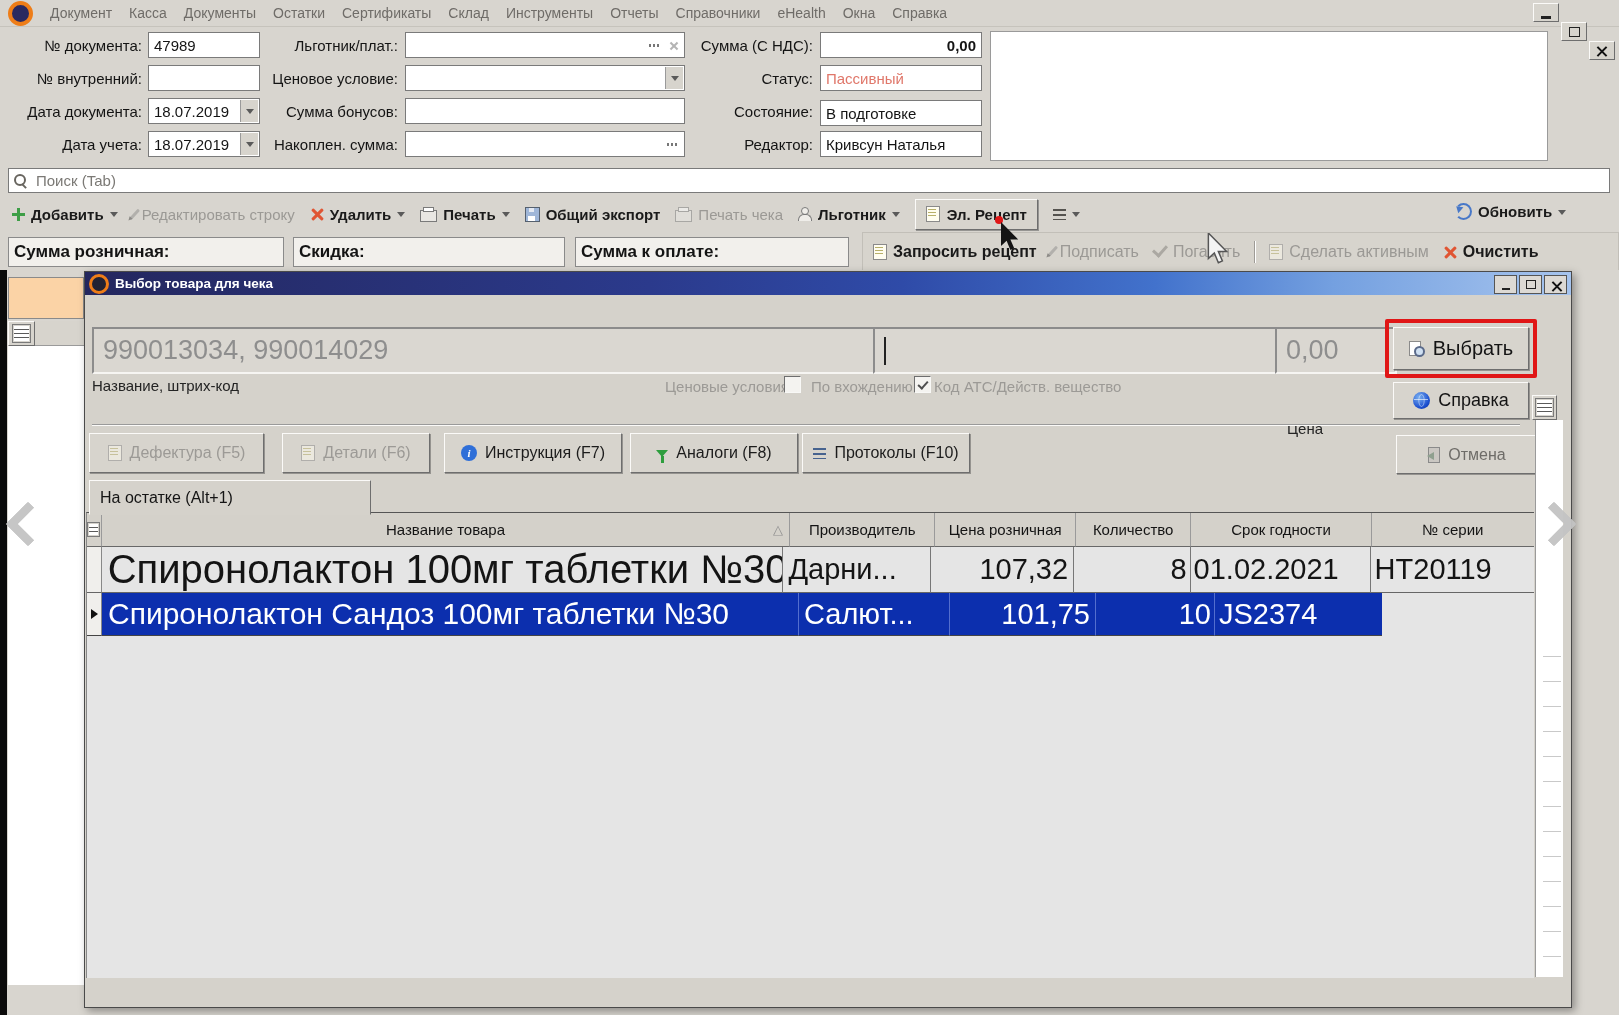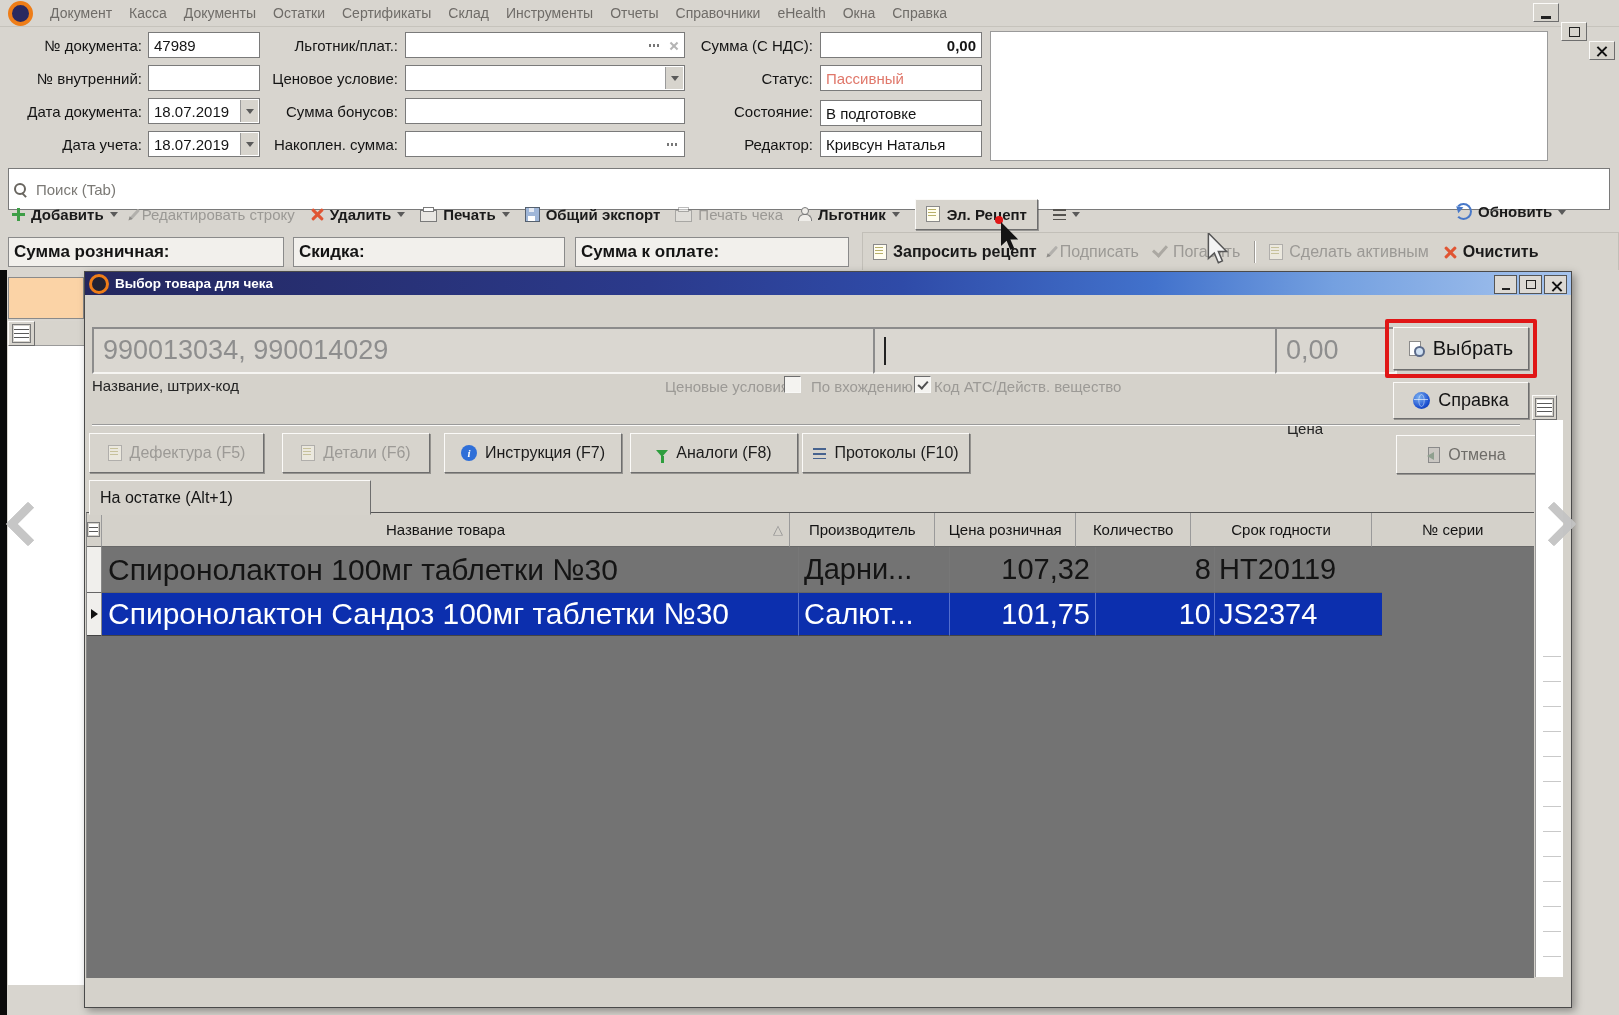--- a/index.html
+++ b/index.html
@@ -220,7 +220,7 @@
 
   <div class="a" style="left:990px;top:31px;width:558px;height:130px;background:#fff;border:1px solid #9a9a9a;"></div>
 
-  <div class="a sunk" style="left:8px;top:168px;width:1602px;height:42px;display:flex;align-items:center;gap:8px;padding-left:4px;">
+  <div class="a sunk" style="left:8px;top:168px;width:1602px;height:25px;display:flex;align-items:center;gap:8px;padding-left:4px;">
     <span class="i-mag"></span>
     <span style="font-size:15px;color:#7b7975;">Поиск (Tab)</span>
   </div>

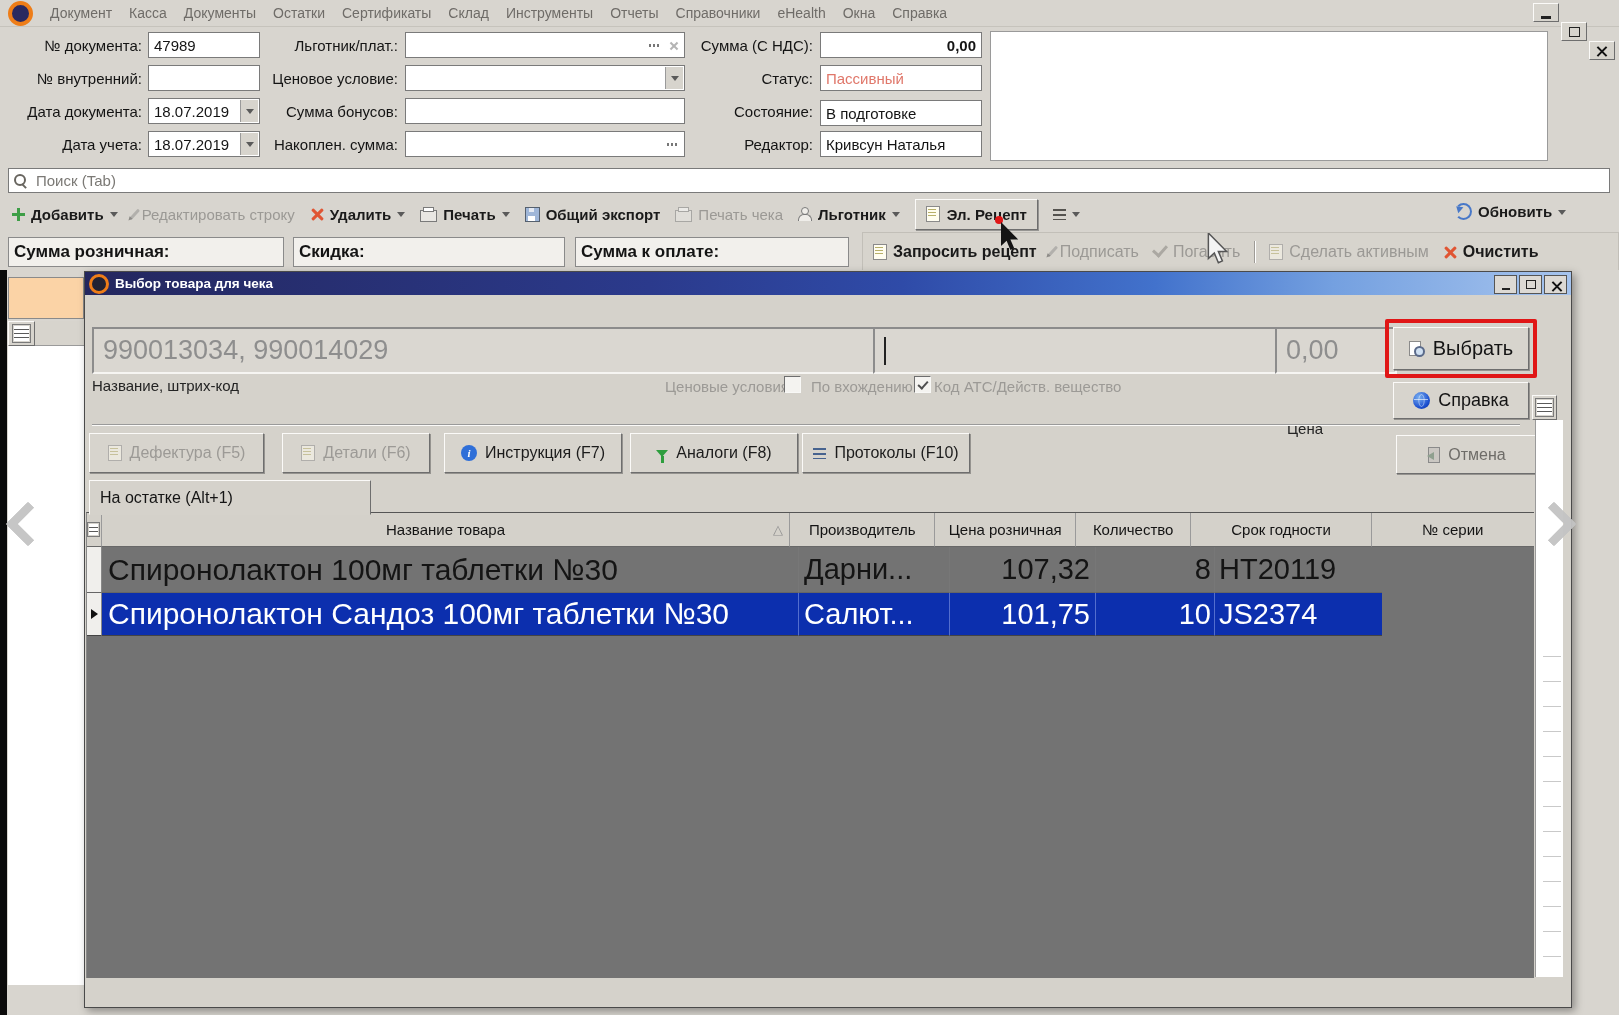--- a/index.html
+++ b/index.html
@@ -101,7 +101,7 @@
   .tab{position:absolute;background:#d5d2cb;border:1px solid;border-color:#fbfaf8 #6e6e6e transparent #fbfaf8;
        display:flex;align-items:center;padding-left:10px;font-size:16px;z-index:3;}
   
-  .grid{position:absolute;background:#737373;border-top:1px solid #555;border-left:1px solid #888;}
+  .grid{position:absolute;background:#e5e5e5;border-top:1px solid #555;border-left:1px solid #888;}
   .trow{display:flex;}
   .th{background:#d4d1ca;border-right:1px solid #9a9a9a;border-bottom:1px solid #686868;font-size:15px;
       display:flex;align-items:center;justify-content:center;height:33px;position:relative;}

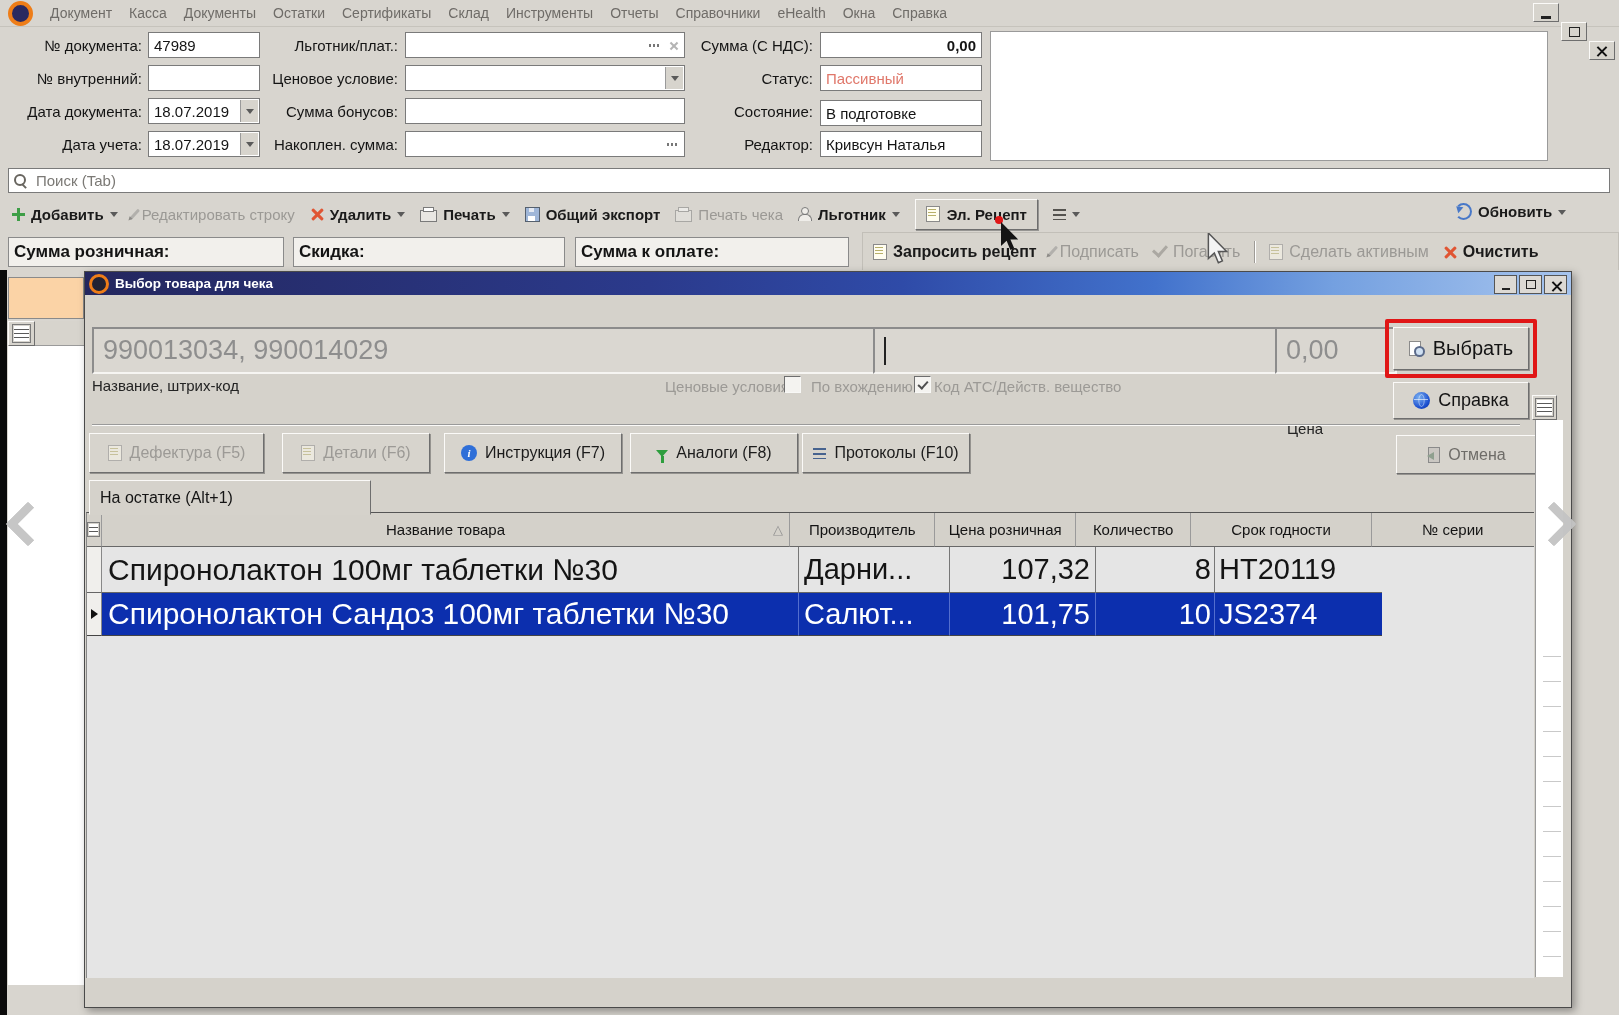--- a/index.html
+++ b/index.html
@@ -423,7 +423,7 @@
       </div>
       <div class="trow r1">
         <div class="td mark-cell" style="width:14px;"></div>
-        <div class="td" style="width:690px;padding-left:6px;font-size:30px;">
+        <div class="td" style="width:690px;padding-left:6px;font-size:40px;">
             <span>Спиронолактон 100мг таблетки №30</span>
           </div>
         <div class="td" style="width:145px;padding-left:5px;">

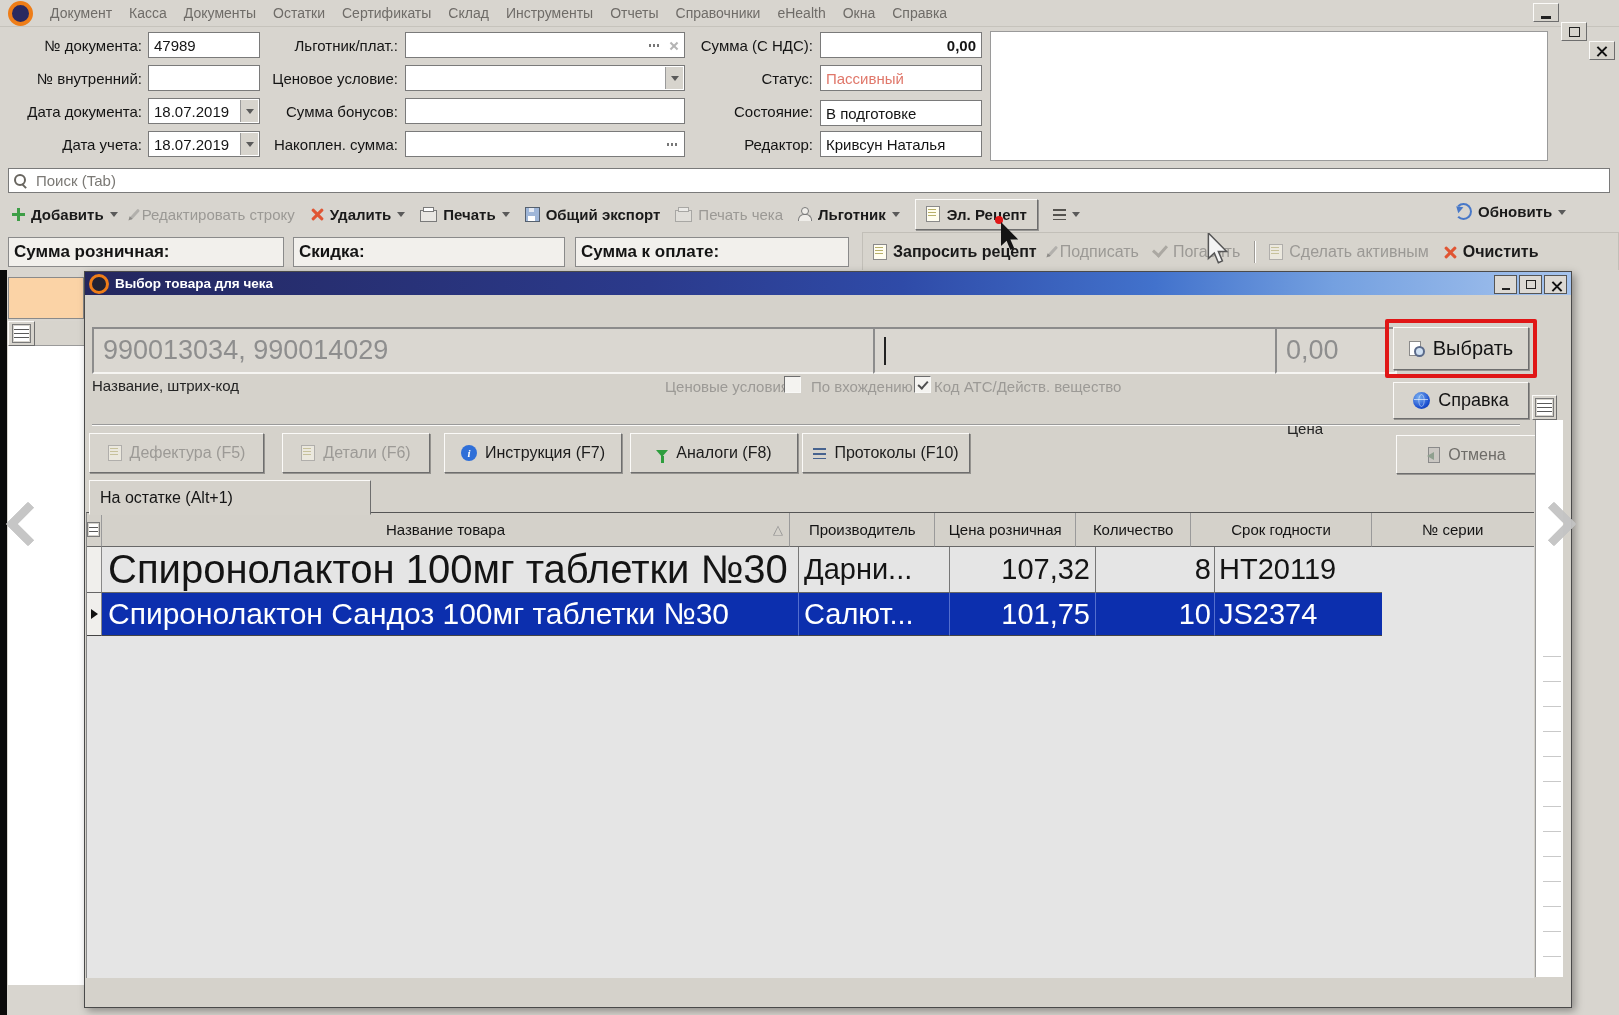--- a/index.html
+++ b/index.html
@@ -435,6 +435,9 @@
         <div class="td" style="width:115px;justify-content:flex-end;padding-right:3px;">
             <span>8</span>
           </div>
+        <div class="td" style="width:180px;padding-left:3px;">
+            <span>01.02.2021</span>
+          </div>
         <div class="td" style="width:163px;padding-left:4px;border-right:none;">
             <span>HT20119</span>
           </div>

